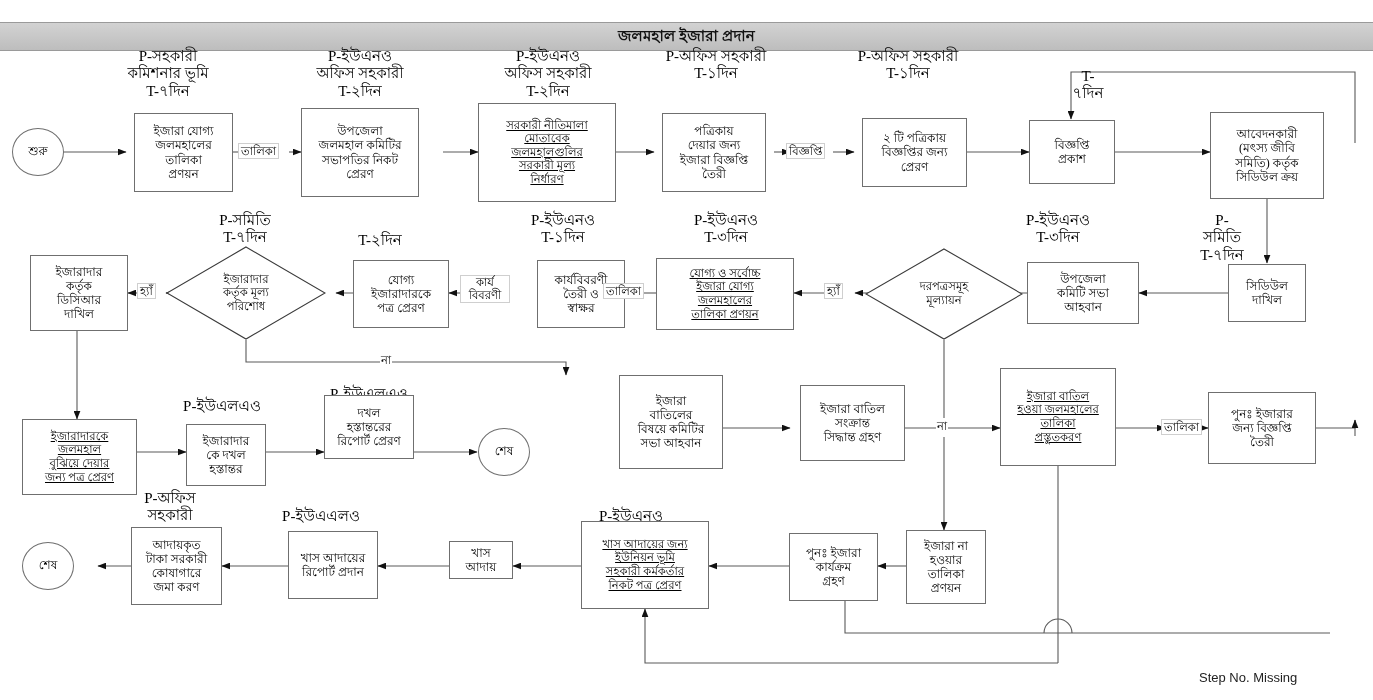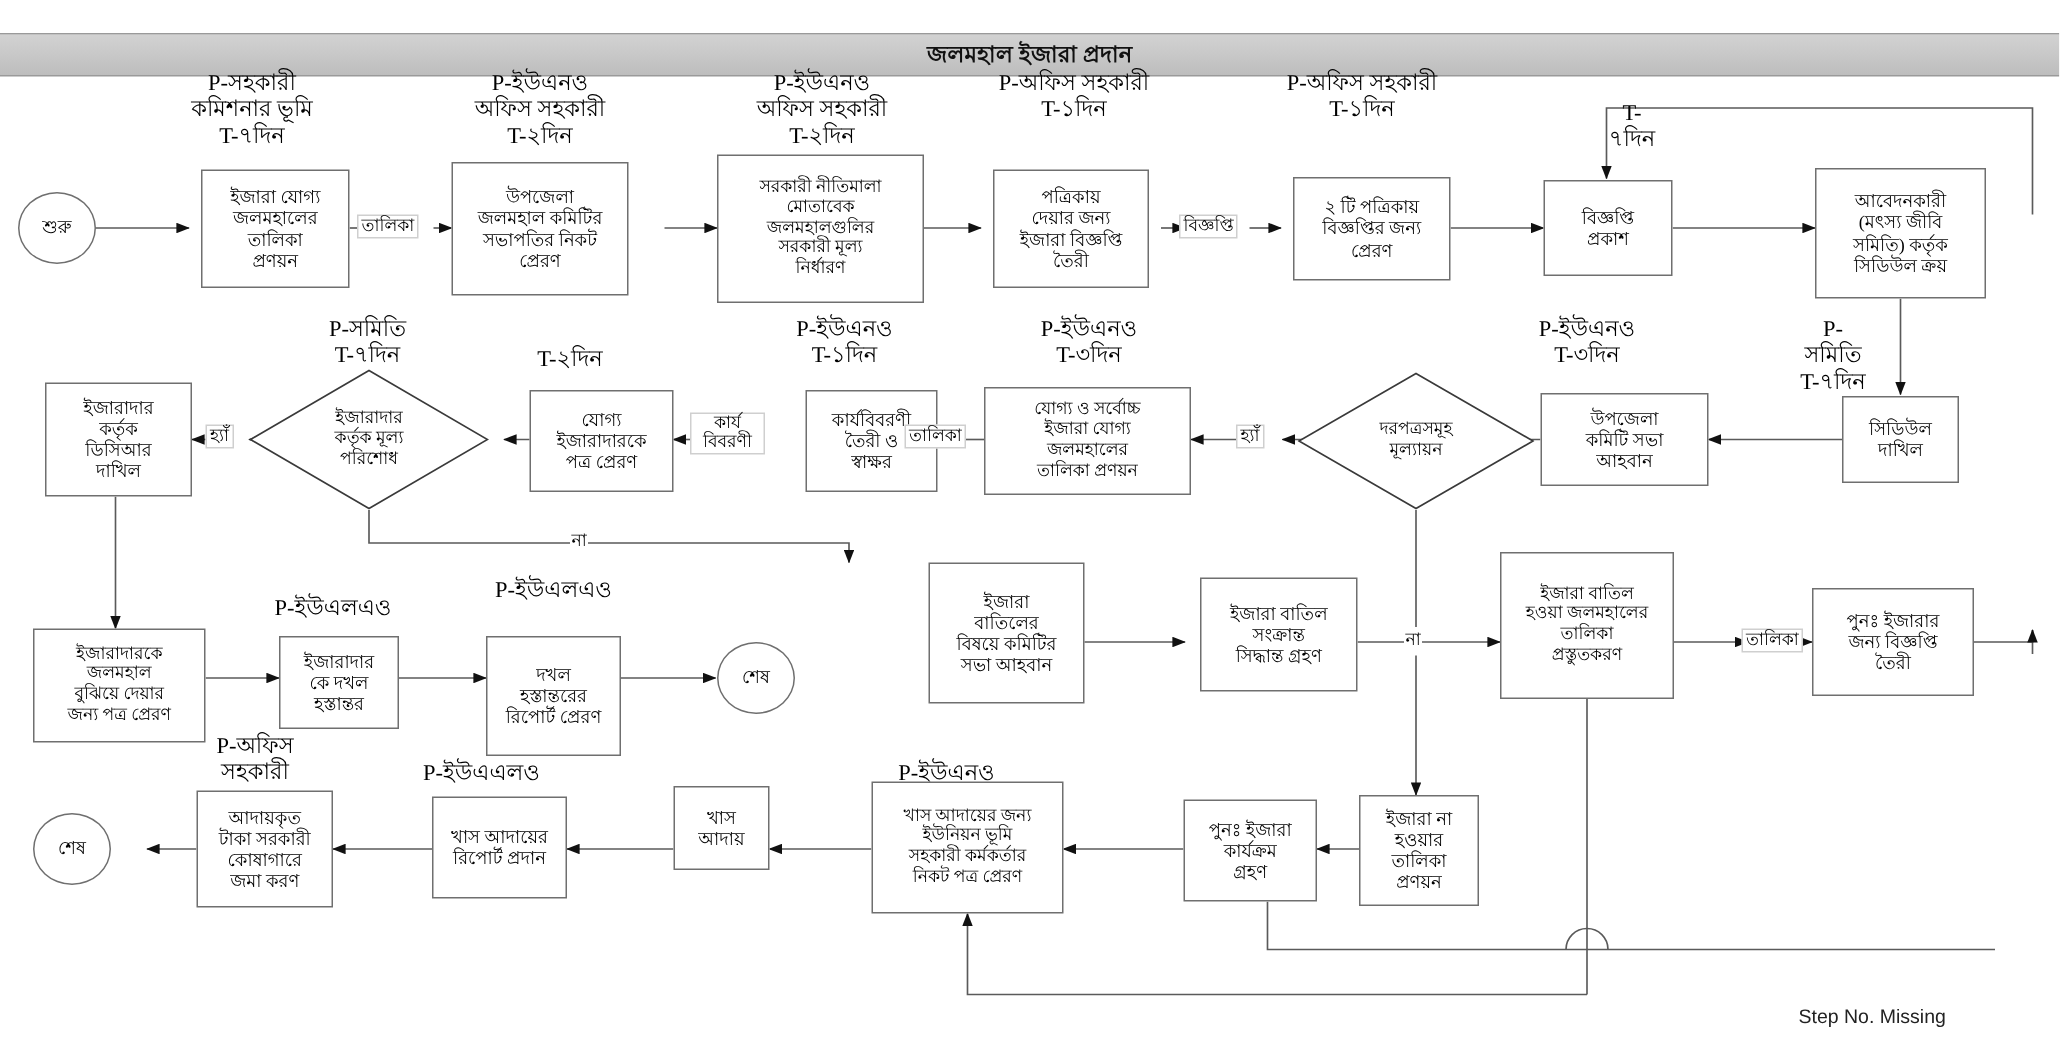--- a/index.html
+++ b/index.html
@@ -21,7 +21,7 @@
   .node{position:absolute;box-sizing:border-box;border:1px solid #6f6f6f;
         background:#fff;display:flex;align-items:center;justify-content:center;
         text-align:center;line-height:1.18;font-size:12px;padding:2px 3px;}
-  .node.small{font-size:11.5px;}
+  .node.small{font-size:11.5px;text-decoration:underline;}
   .term{position:absolute;box-sizing:border-box;border:1px solid #6f6f6f;
         border-radius:50%;background:#fff;display:flex;align-items:center;
         justify-content:center;text-align:center;font-size:12px;}

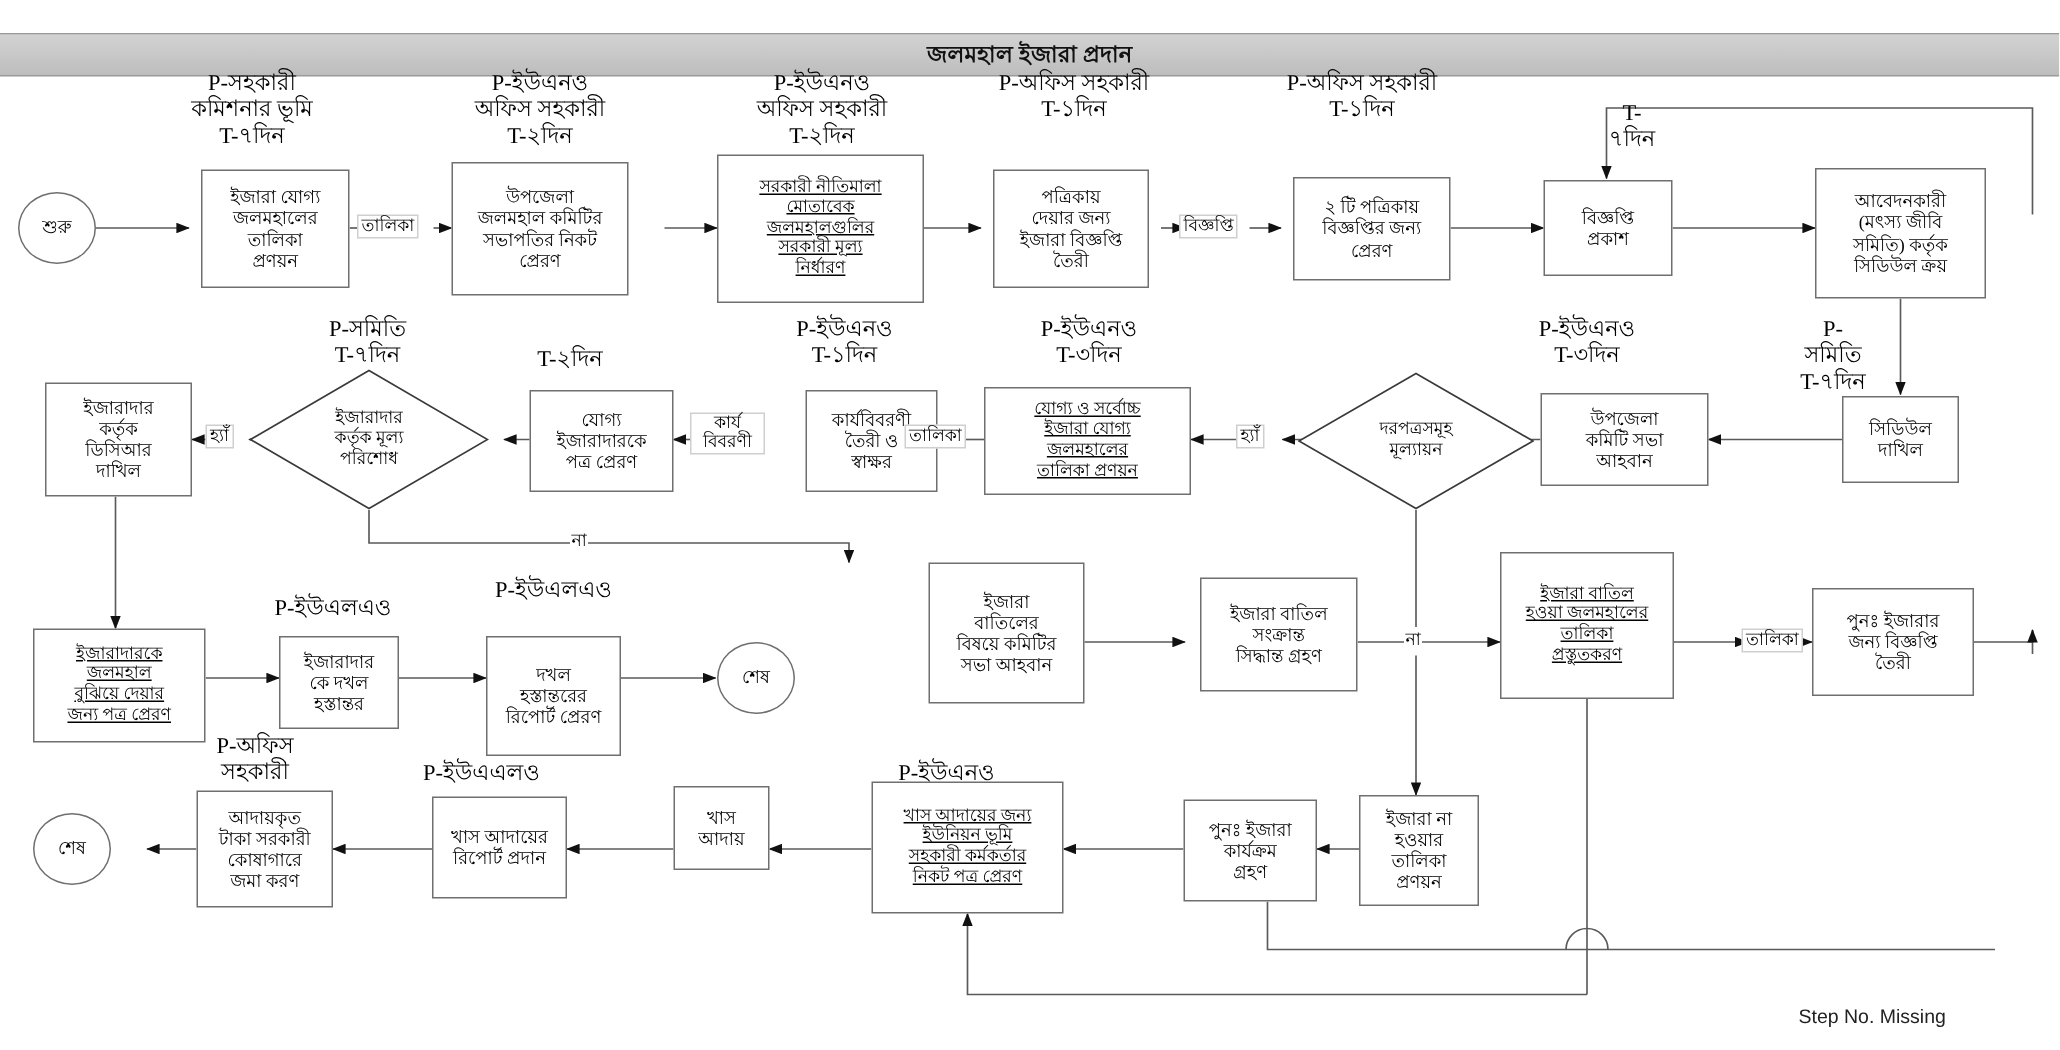--- a/index.html
+++ b/index.html
@@ -221,7 +221,7 @@
 কে দখল
 হস্তান্তর</div>
 
-  <div class="node" style="left:324px;top:424px;width:90px;height:80px;white-space:pre-line;">দখল
+  <div class="node" style="left:324px;top:395px;width:90px;height:64px;white-space:pre-line;">দখল
 হস্তান্তরের
 রিপোর্ট প্রেরণ</div>
 

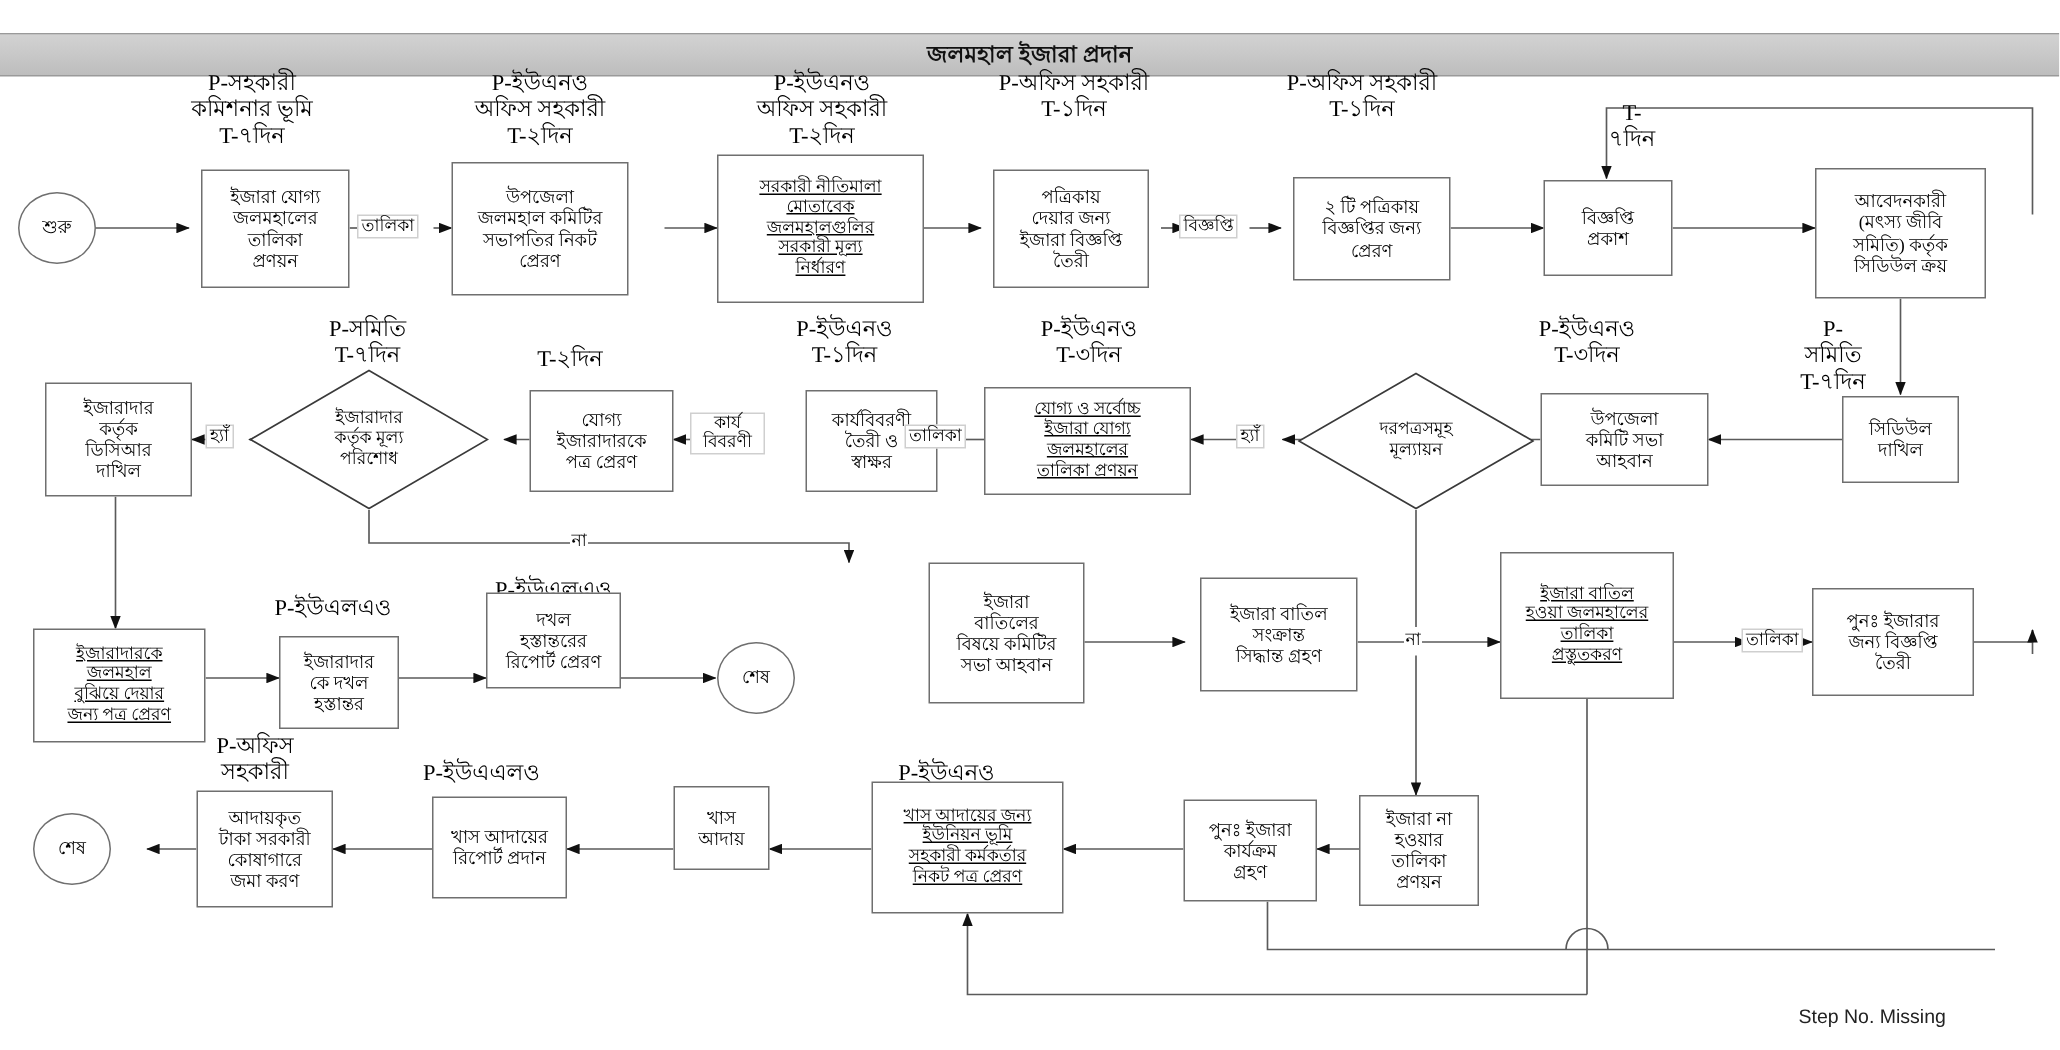--- a/index.html
+++ b/index.html
@@ -257,7 +257,7 @@
 কার্যক্রম
 গ্রহণ</div>
 
-  <div class="node" style="left:449px;top:524px;width:64px;height:56px;white-space:pre-line;">খাস
+  <div class="node" style="left:449px;top:541px;width:64px;height:38px;white-space:pre-line;">খাস
 আদায়</div>
 
   <div class="node" style="left:288px;top:531px;width:90px;height:68px;white-space:pre-line;">খাস আদায়ের

